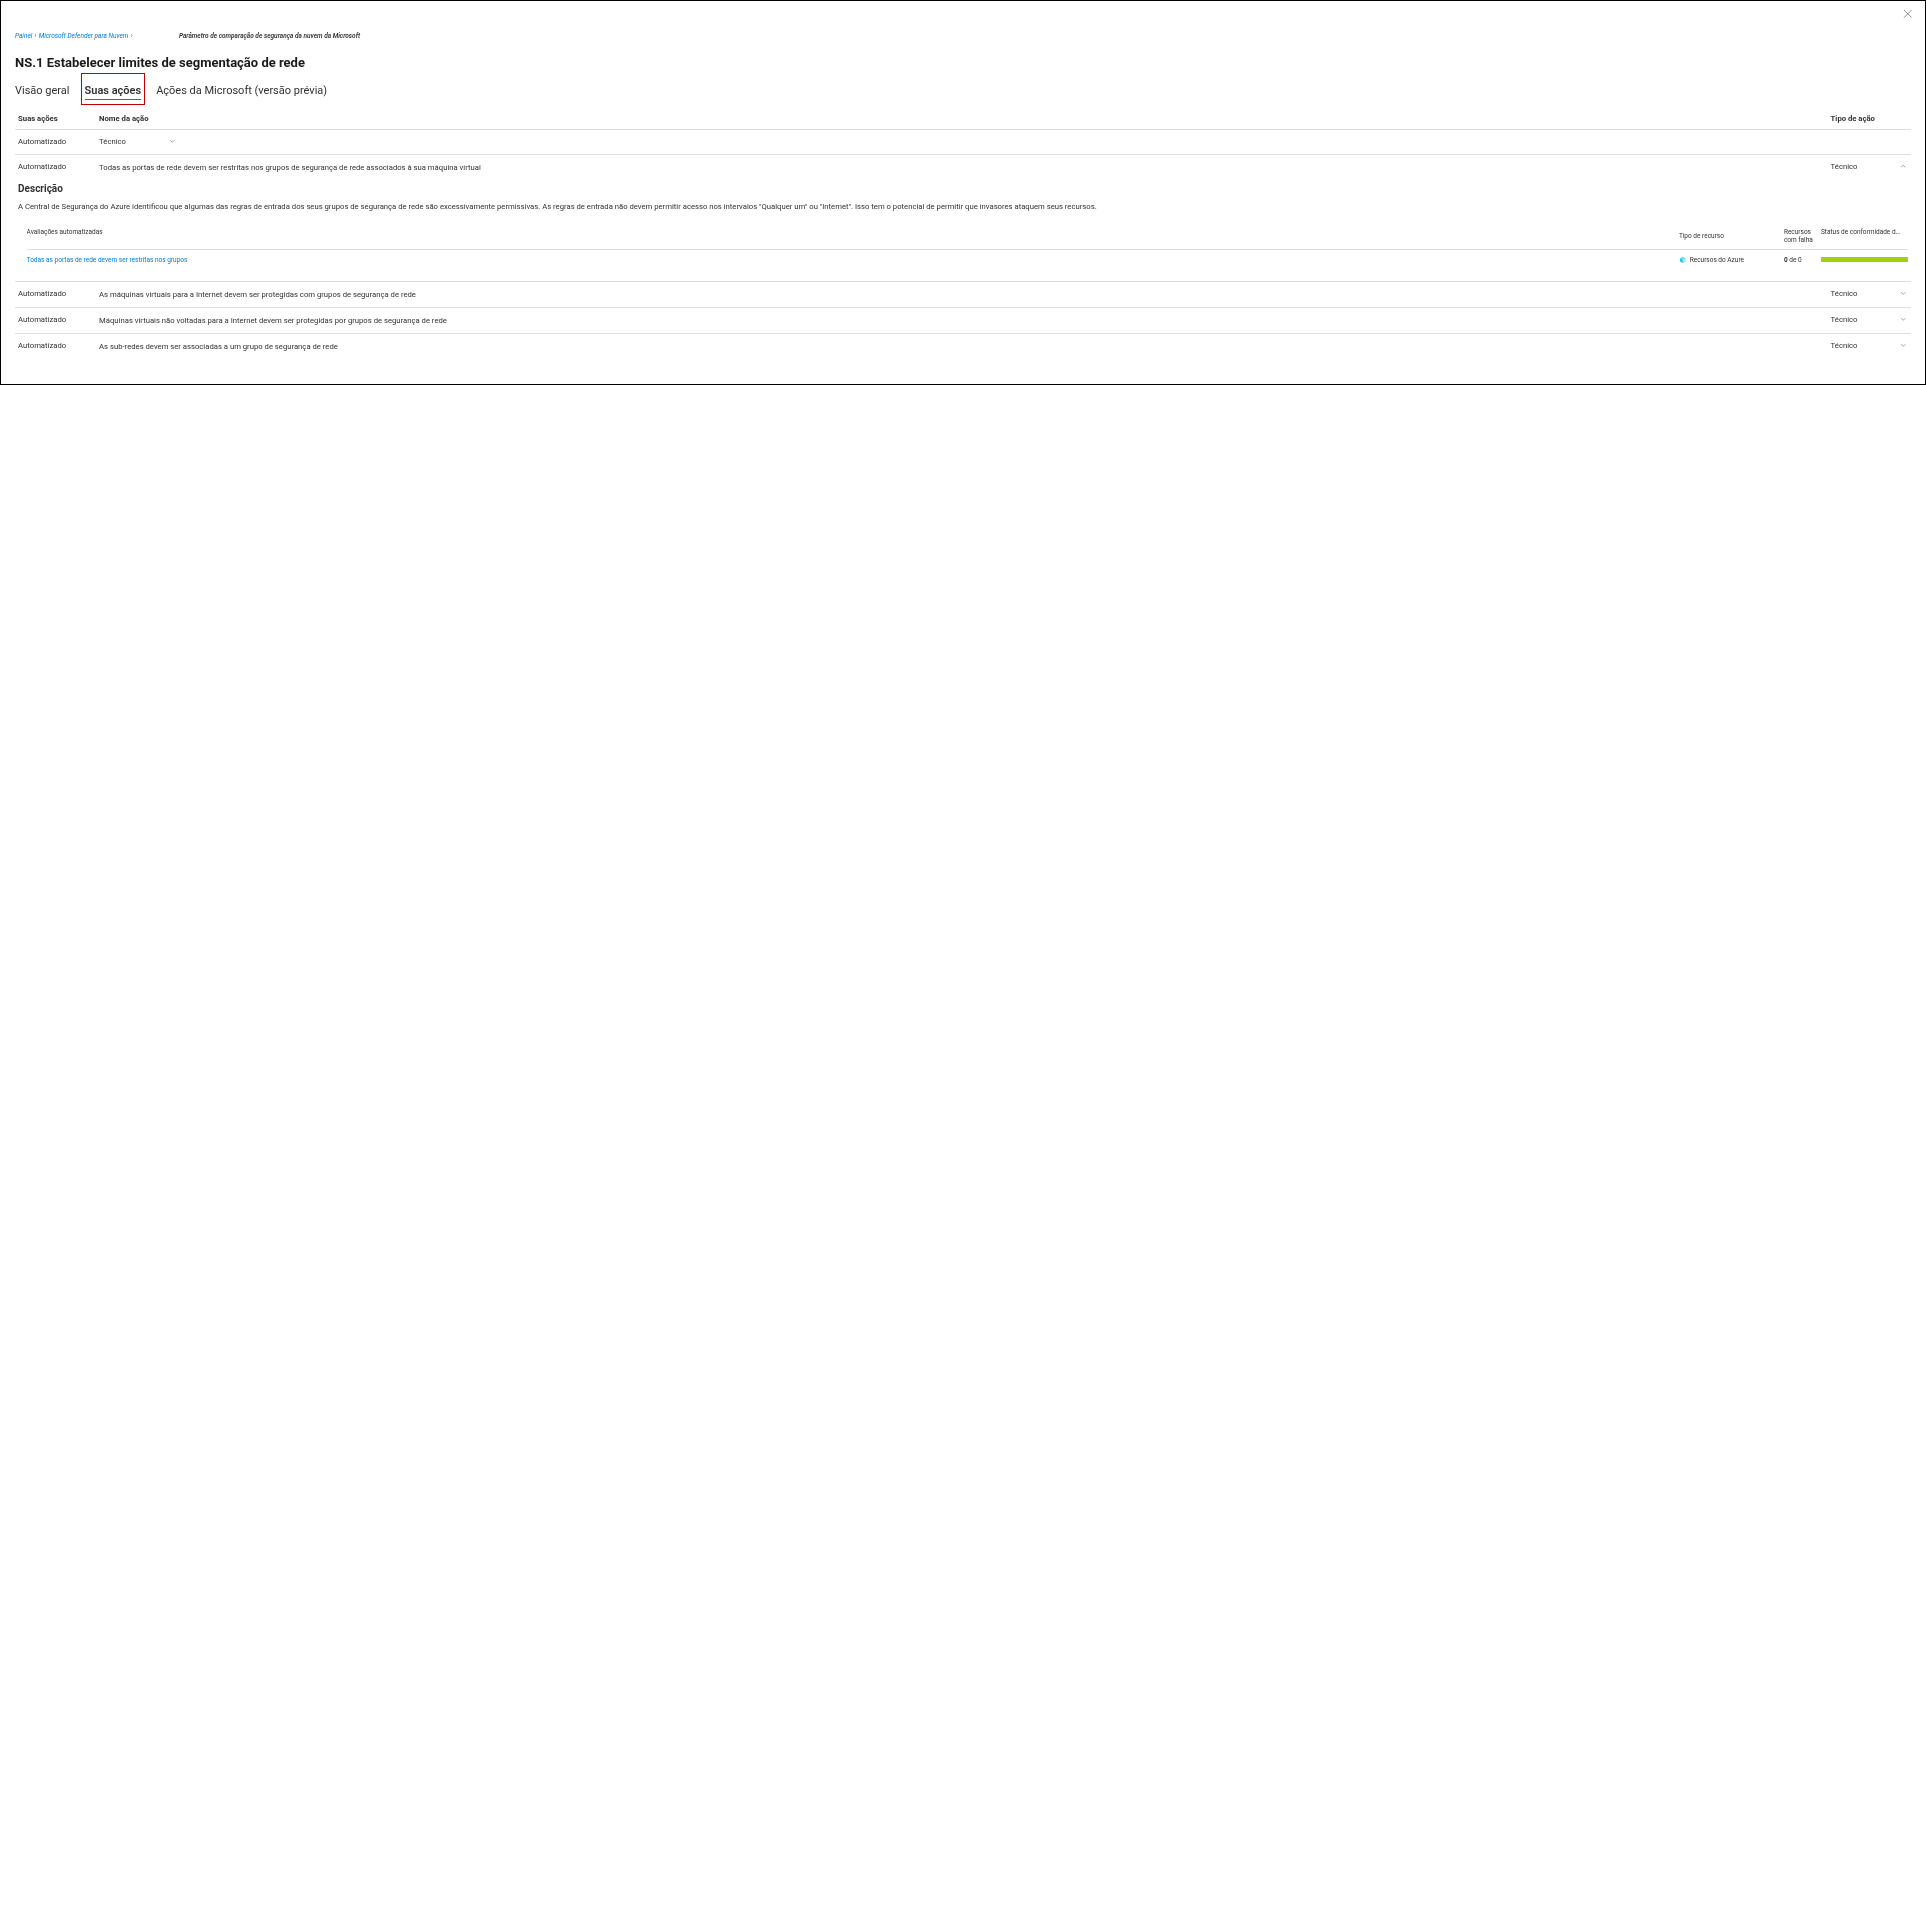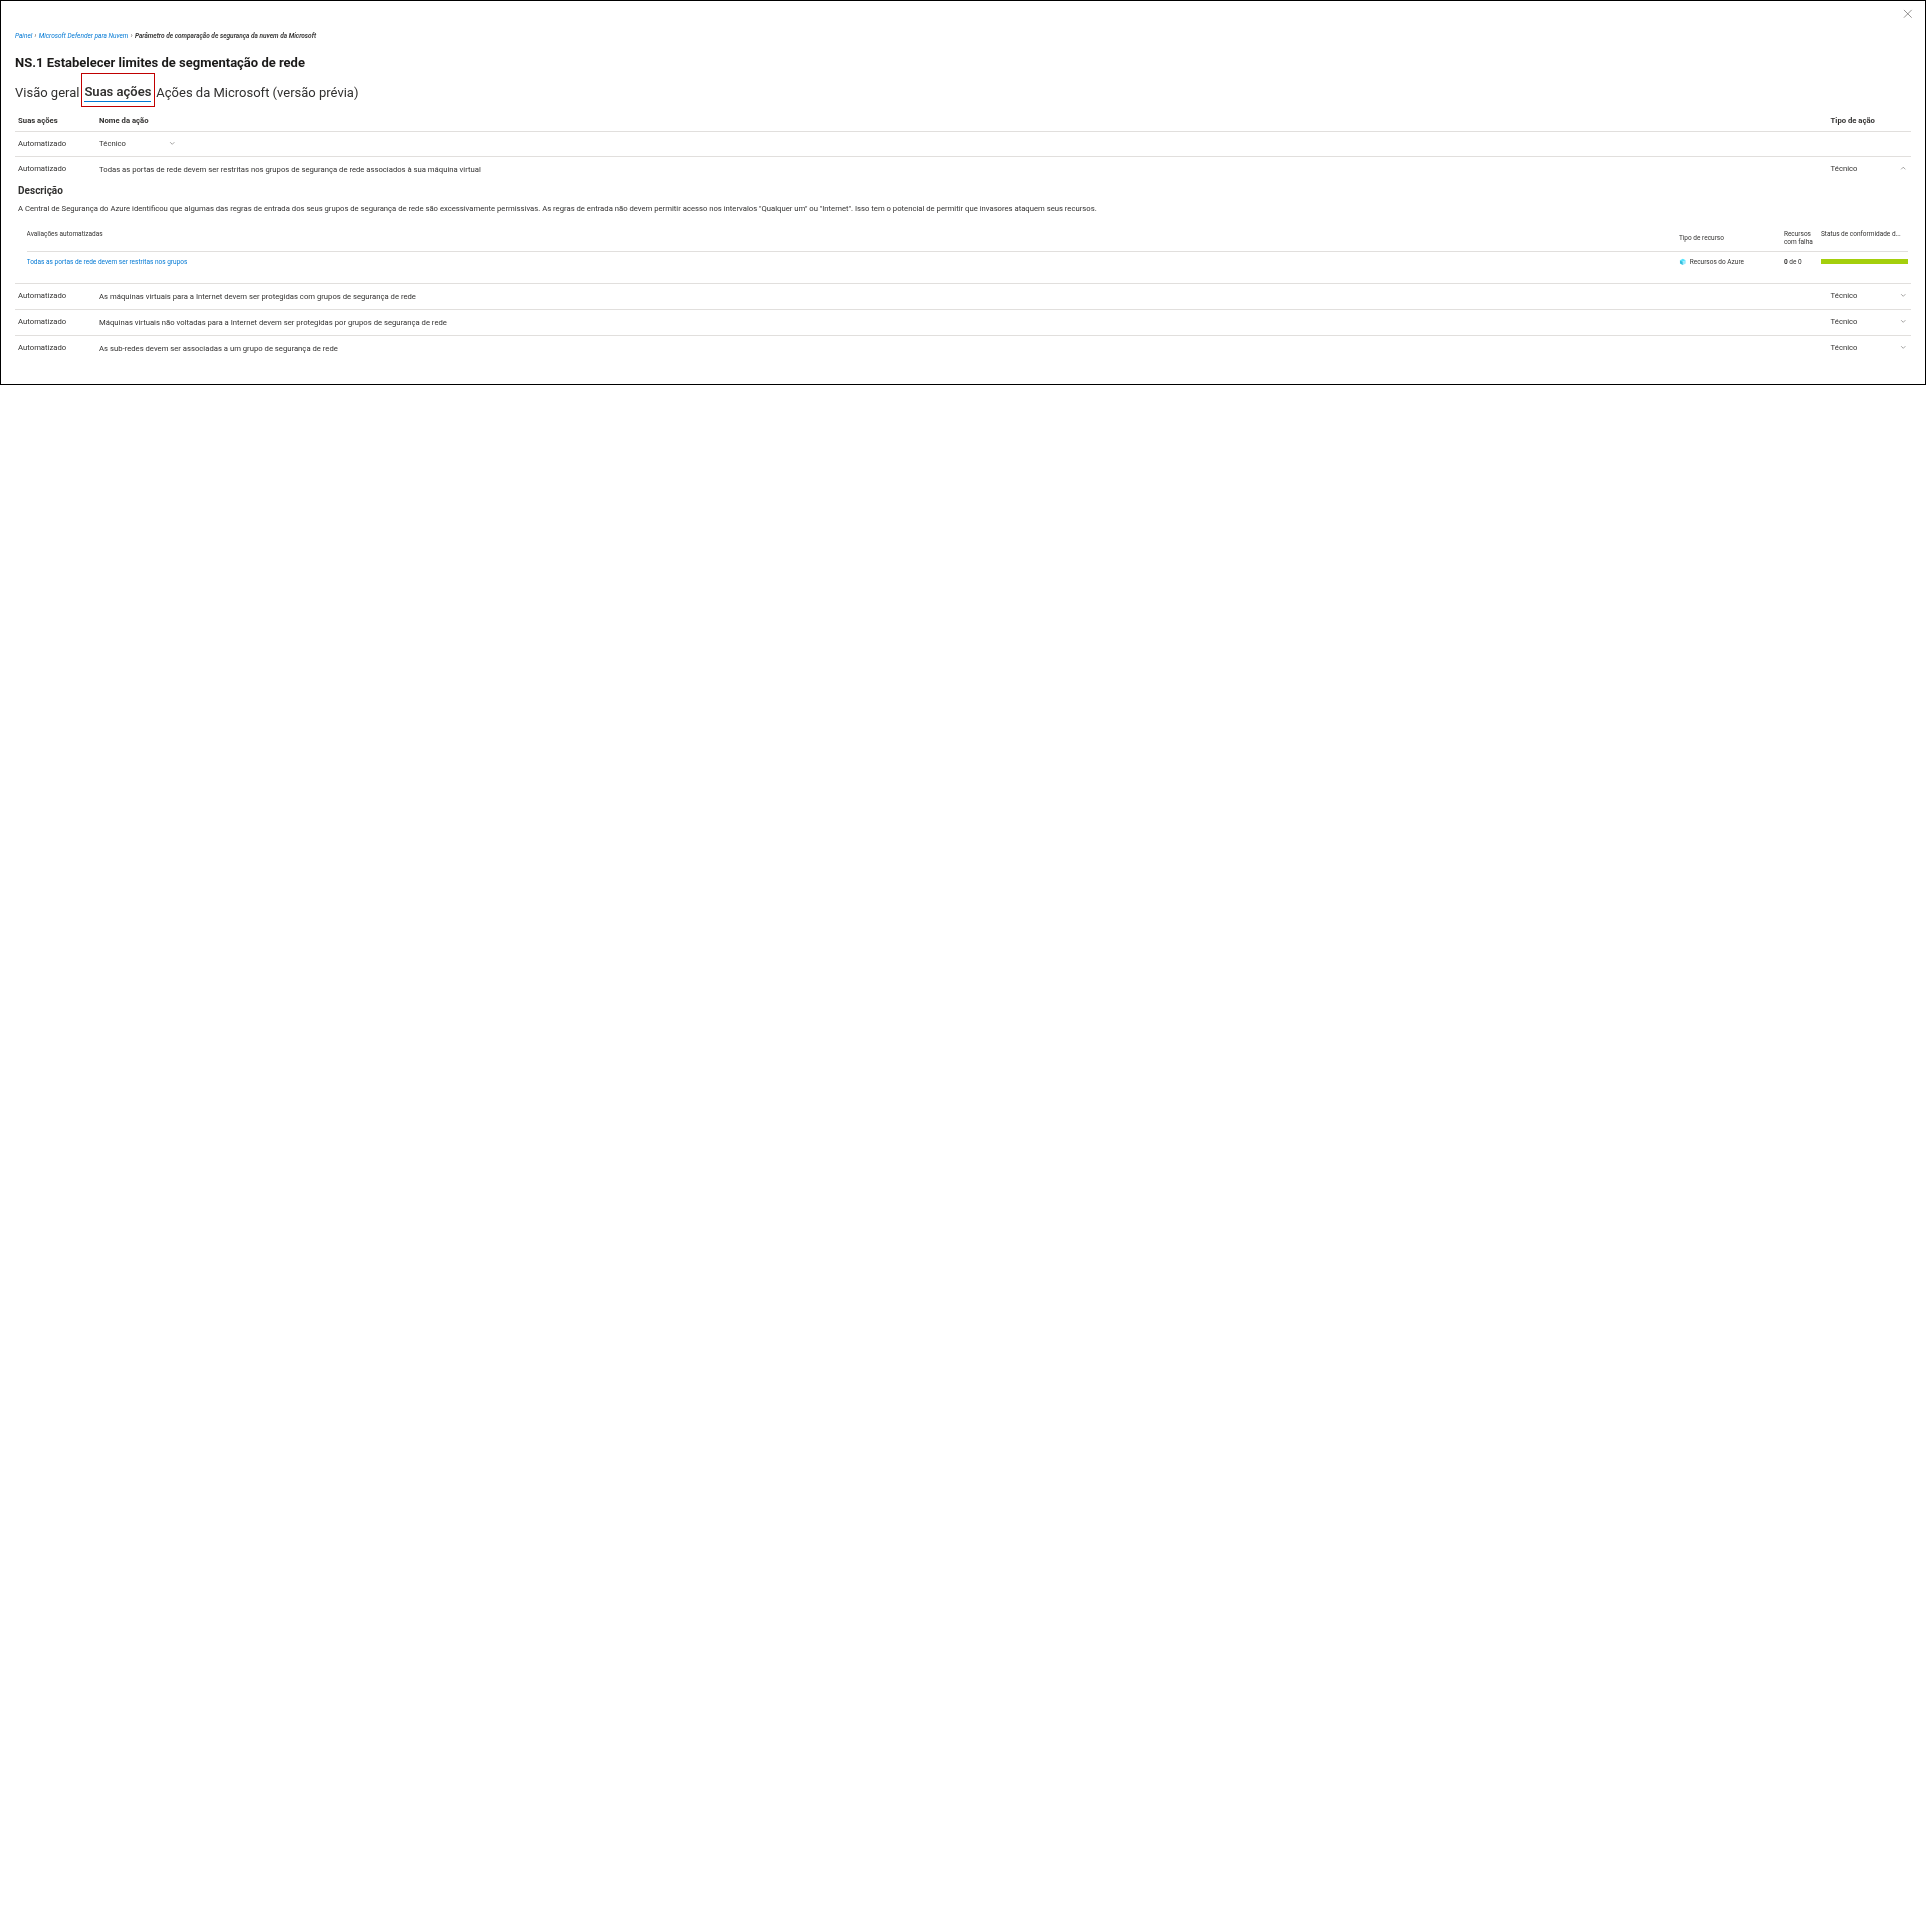--- a/index.html
+++ b/index.html
@@ -36,7 +36,7 @@
   }
   .breadcrumb a { color: #0078d4; text-decoration: none; }
   .breadcrumb .sep { color: #605e5c; }
-  .breadcrumb .current { color: #323130; font-weight: 600; }
+  .breadcrumb .current { color: #323130; font-weight: 600; margin-left: 44px; }
   .page-title {
     margin-top: 14.6px;
     font-size: 13px;

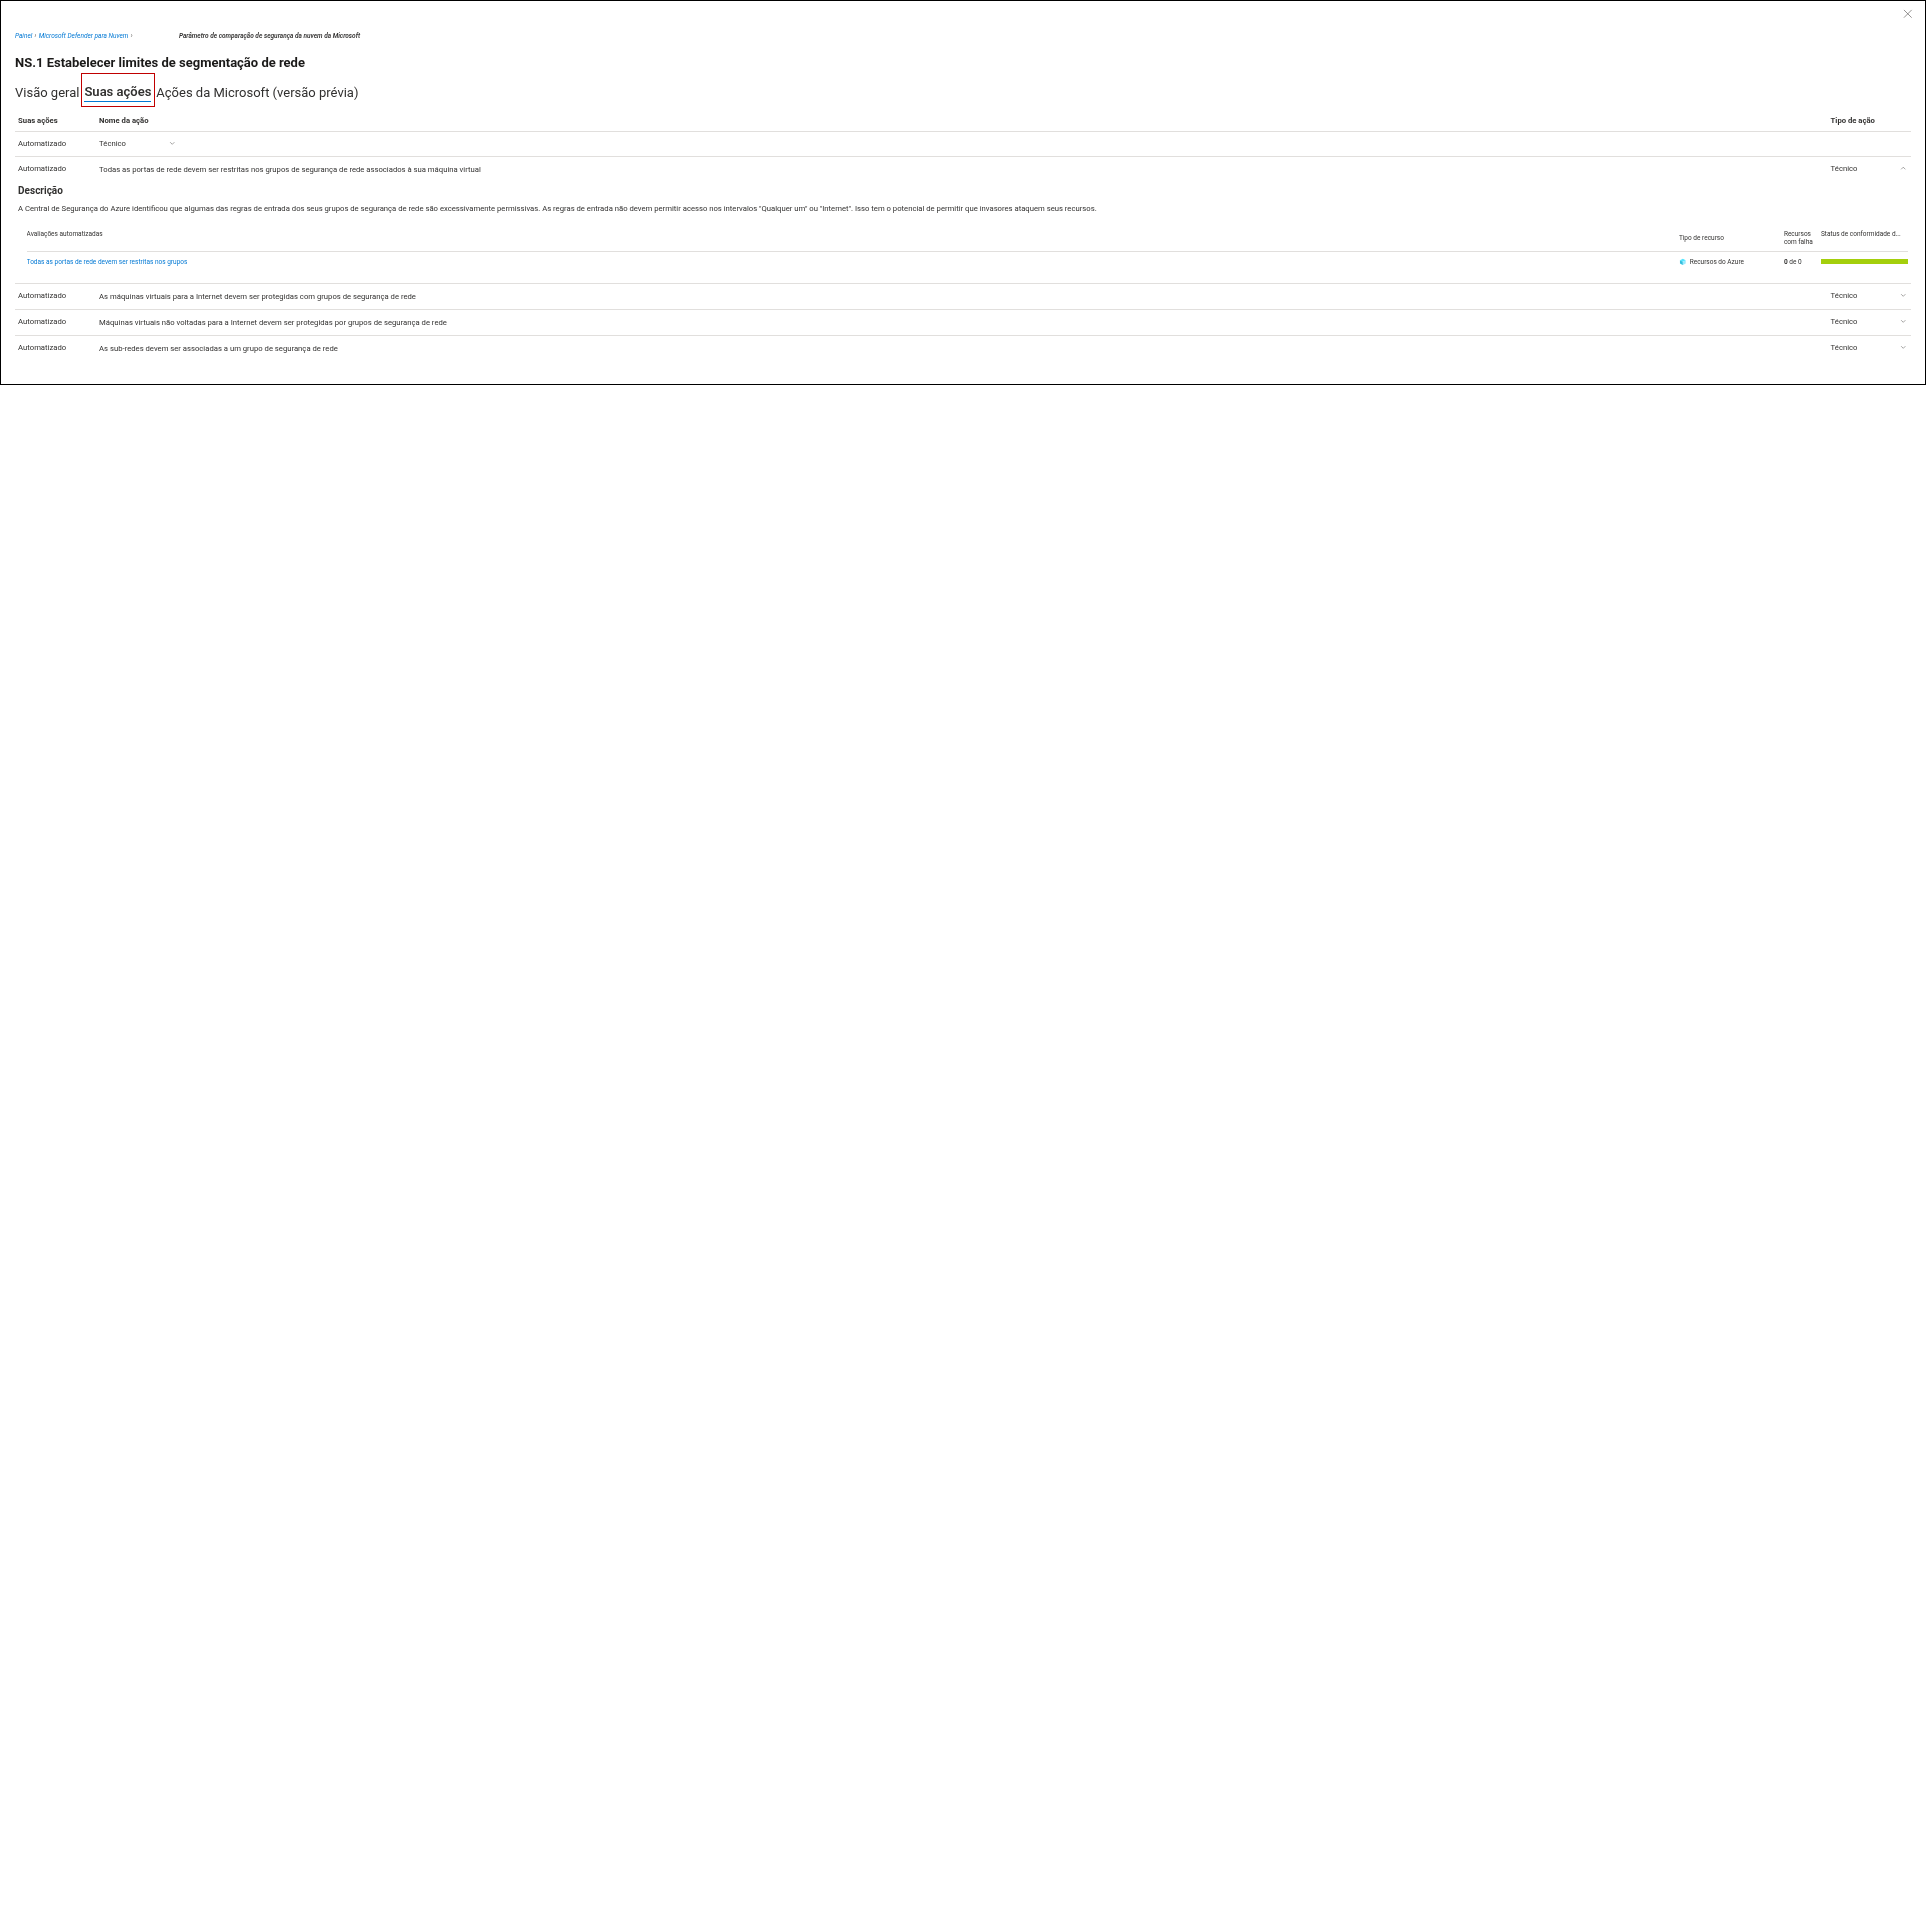--- a/index.html
+++ b/index.html
@@ -46,9 +46,8 @@
   .tabs {
     margin-top: 14px;
     display: flex;
-    gap: 5px;
-    font-size: 13px;
-    align-items: flex-end;
+    gap: 15px;
+    font-size: 11px;
   }
   .tab { color: #323130; cursor: pointer; padding-bottom: 2.3px; }
   .tab-wrapper { position: relative; }

